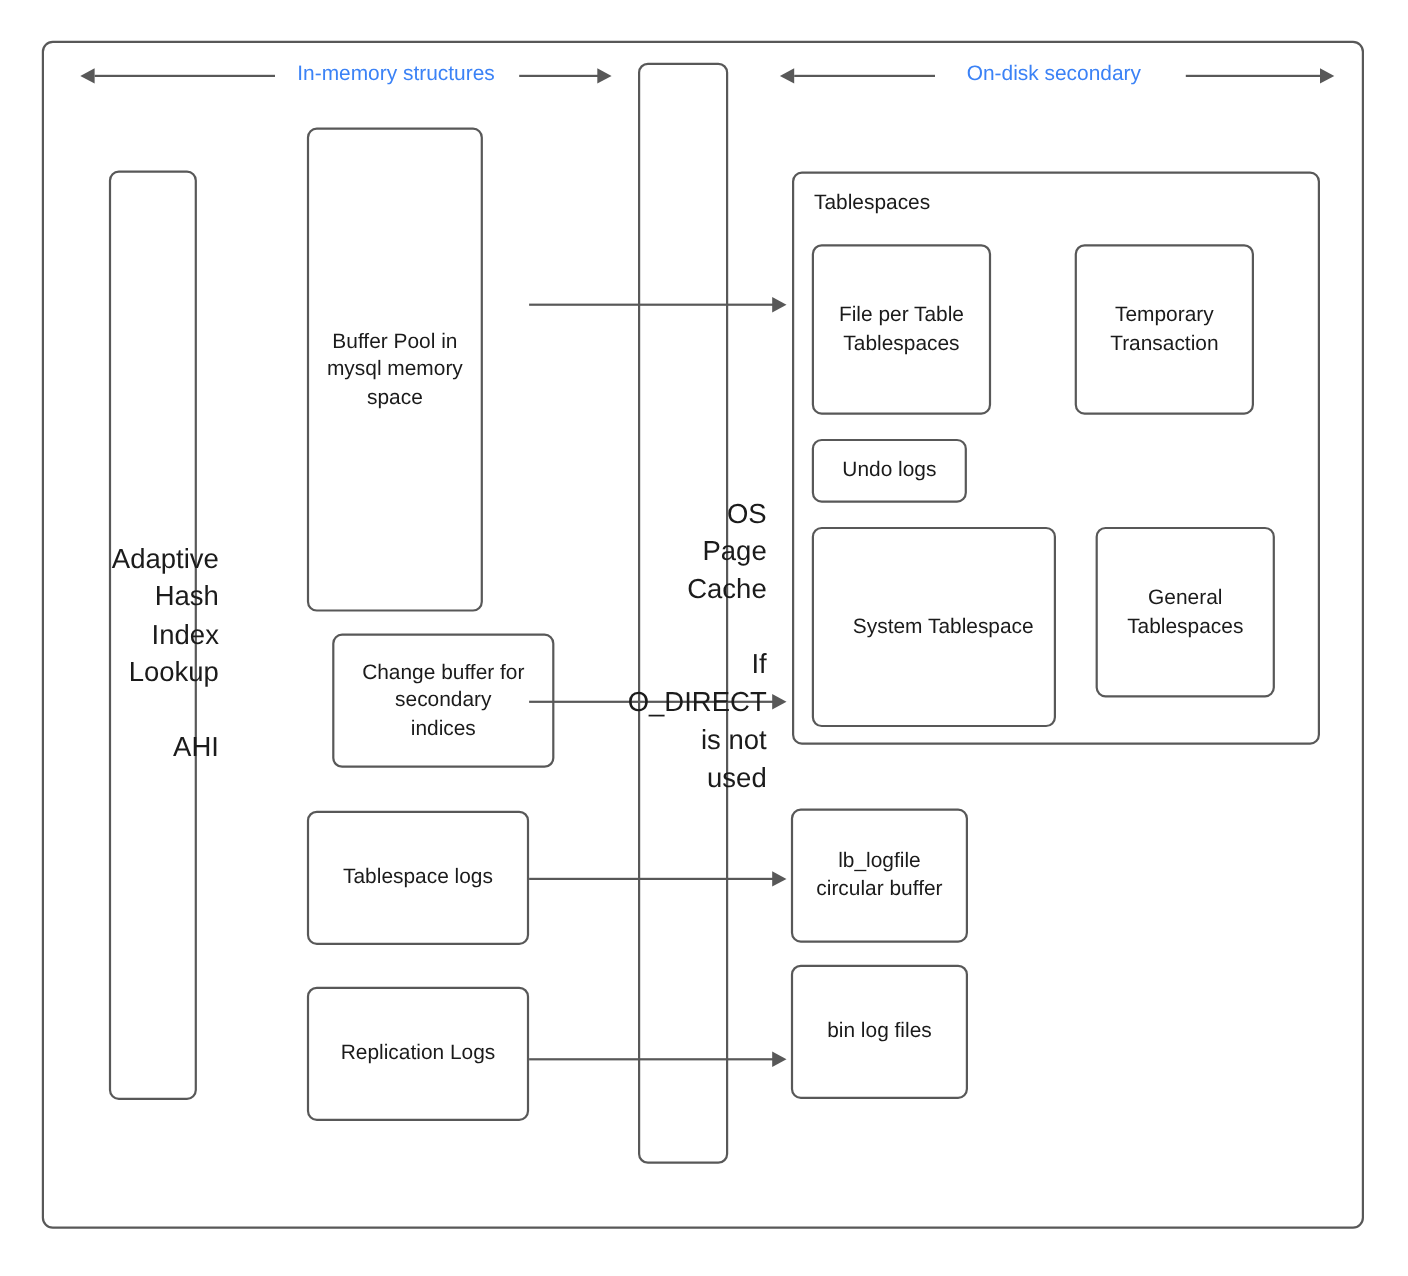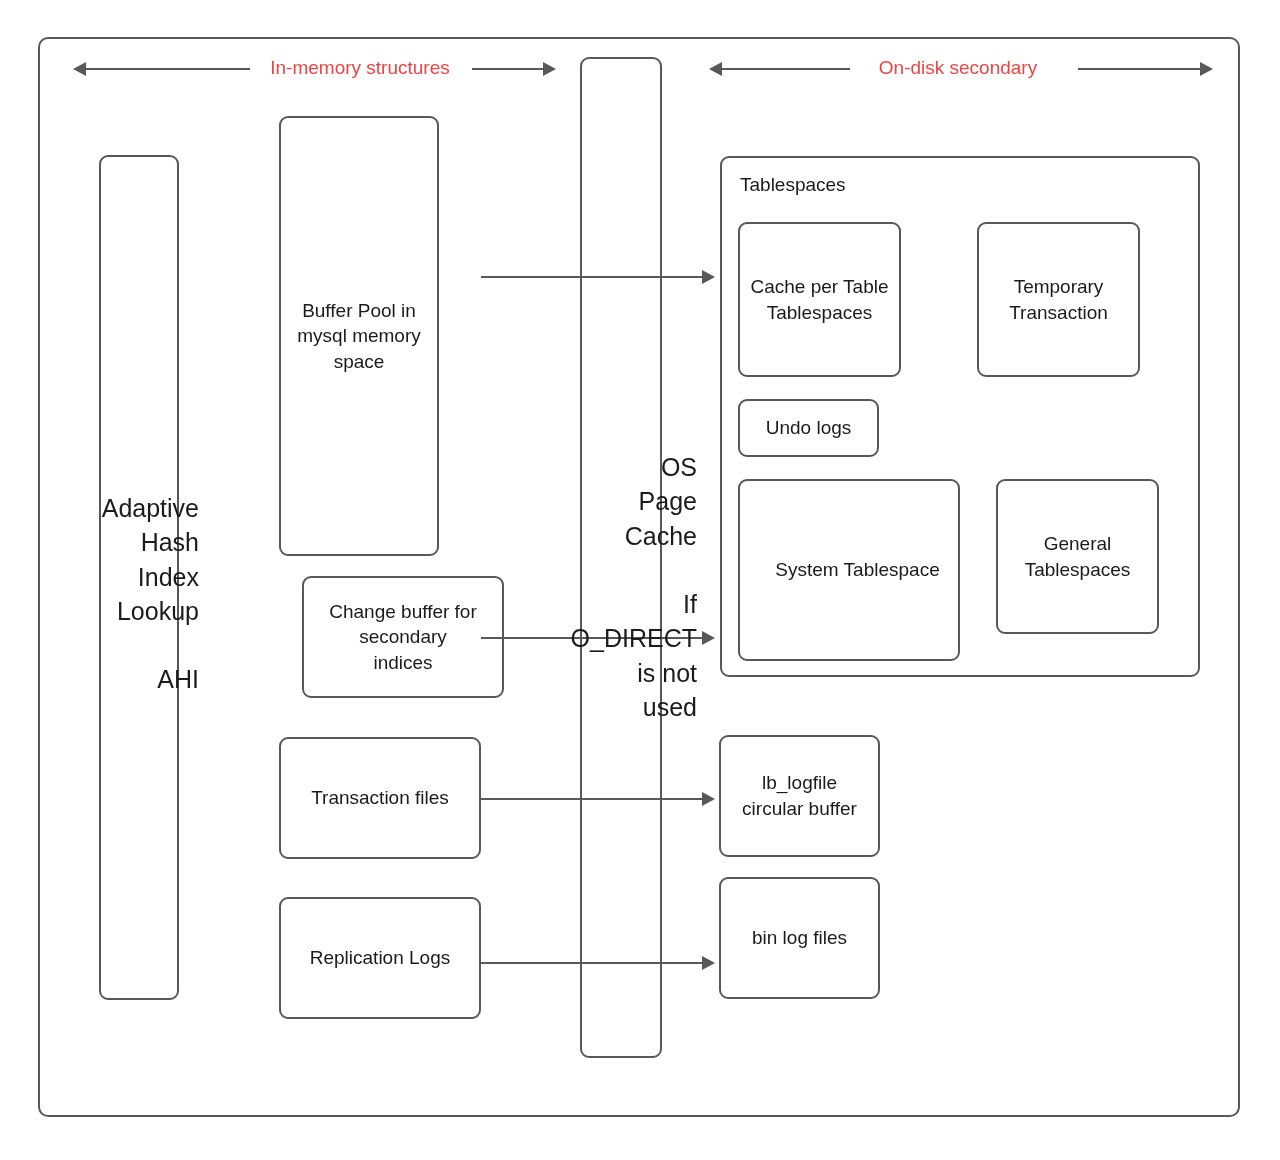--- a/index.html
+++ b/index.html
@@ -105,7 +105,7 @@
   .band-label {
     position: absolute;
     font-size: 19px;
-    color: #ef4444;
+    color: #3b82f6;
     white-space: nowrap;
     text-align: center;
   }

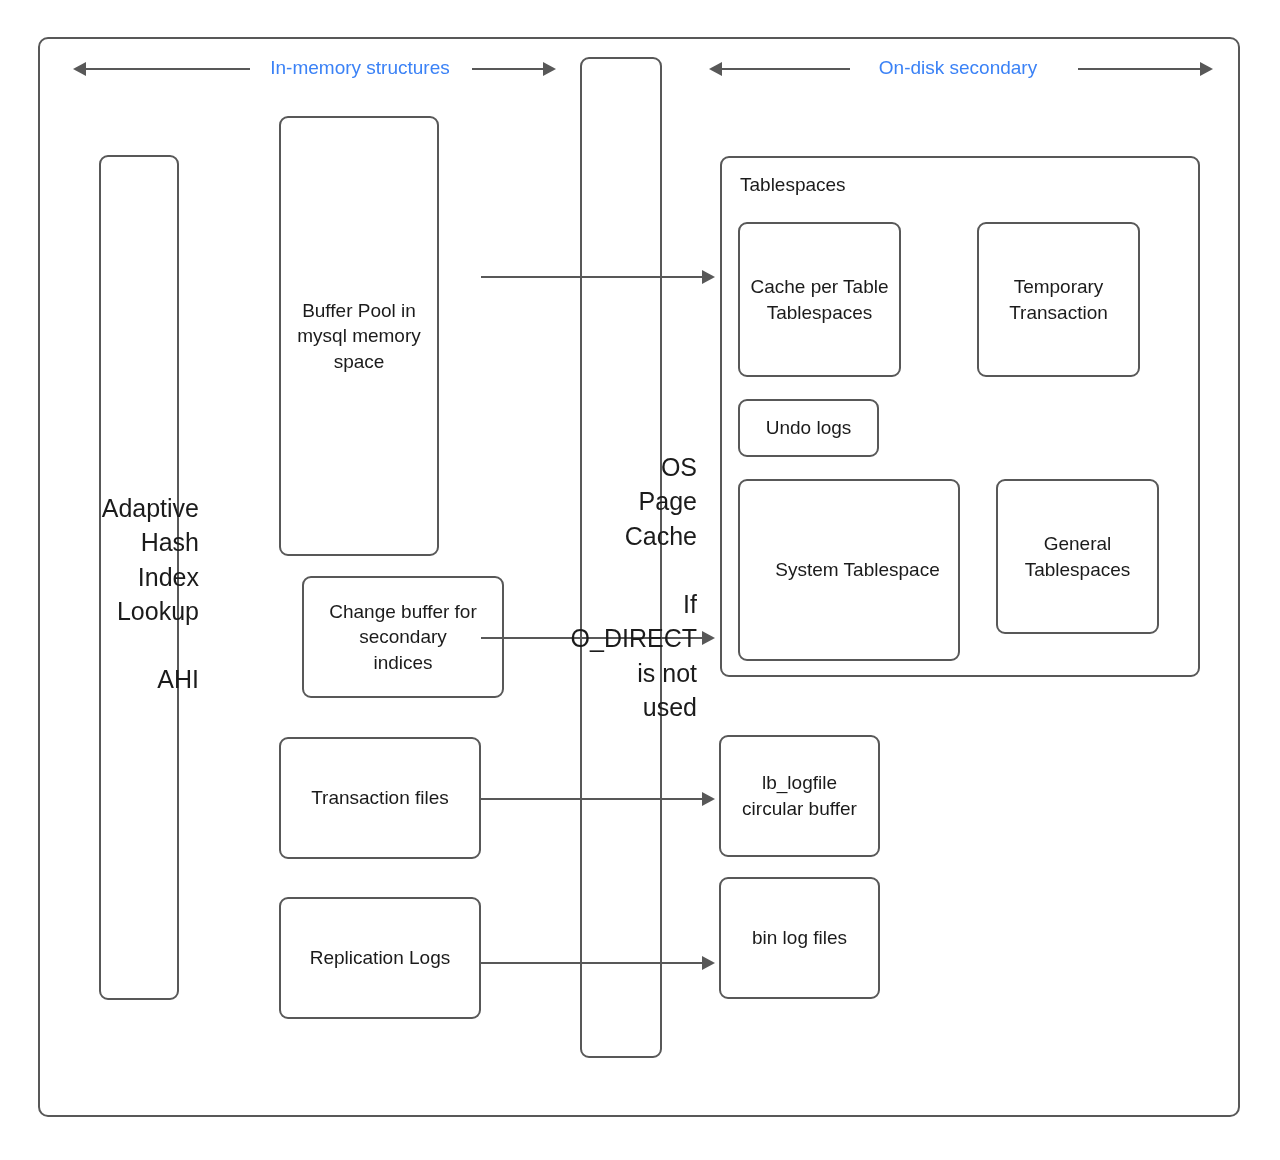--- a/index.html
+++ b/index.html
@@ -179,7 +179,7 @@
     <span class="group-label">Tablespaces</span>
   </div>
 
-  <div class="node" style="left:738px; top:222px; width:163px; height:155px;"><span>Cache per Table
+  <div class="node" style="left:738px; top:222px; width:163px; height:155px;"><span>File per Table
 Tablespaces</span></div>
 
   <div class="node" style="left:977px; top:222px; width:163px; height:155px;"><span>Temporary

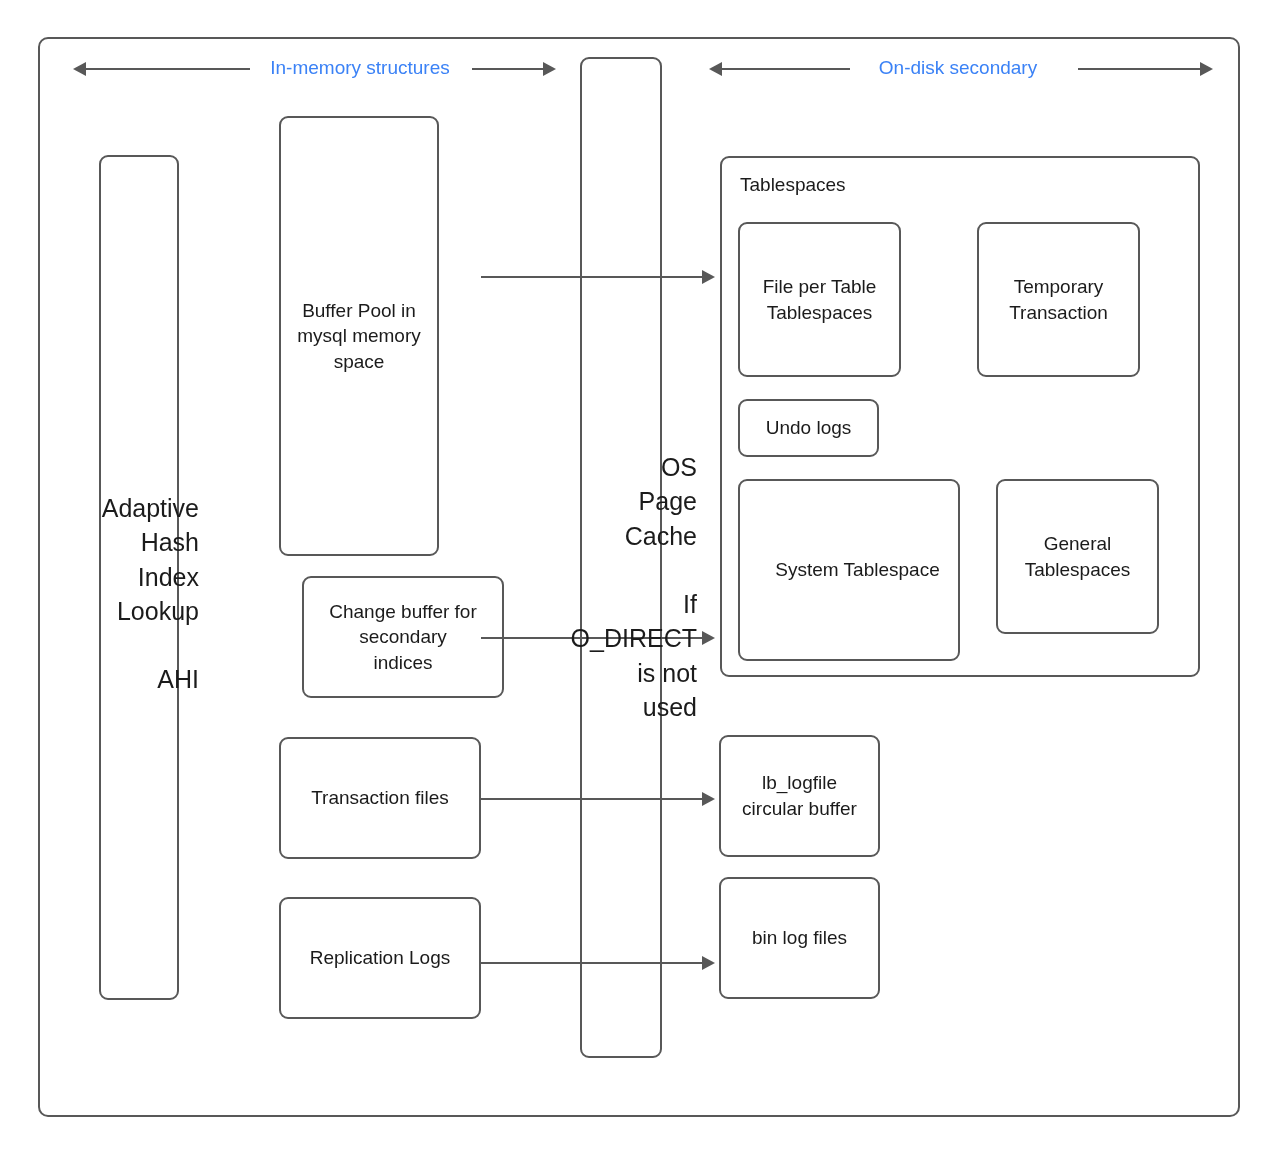--- a/index.html
+++ b/index.html
@@ -149,7 +149,7 @@
 secondary
 indices</span></div>
 
-  <div class="node" style="left:279px; top:737px; width:202px; height:122px;"><span>Transaction files</span></div>
+  <div class="node" style="left:279px; top:737px; width:202px; height:122px;"><span>Tablespace logs</span></div>
 
   <div class="node" style="left:279px; top:897px; width:202px; height:122px;"><span>Replication Logs</span></div>
 

